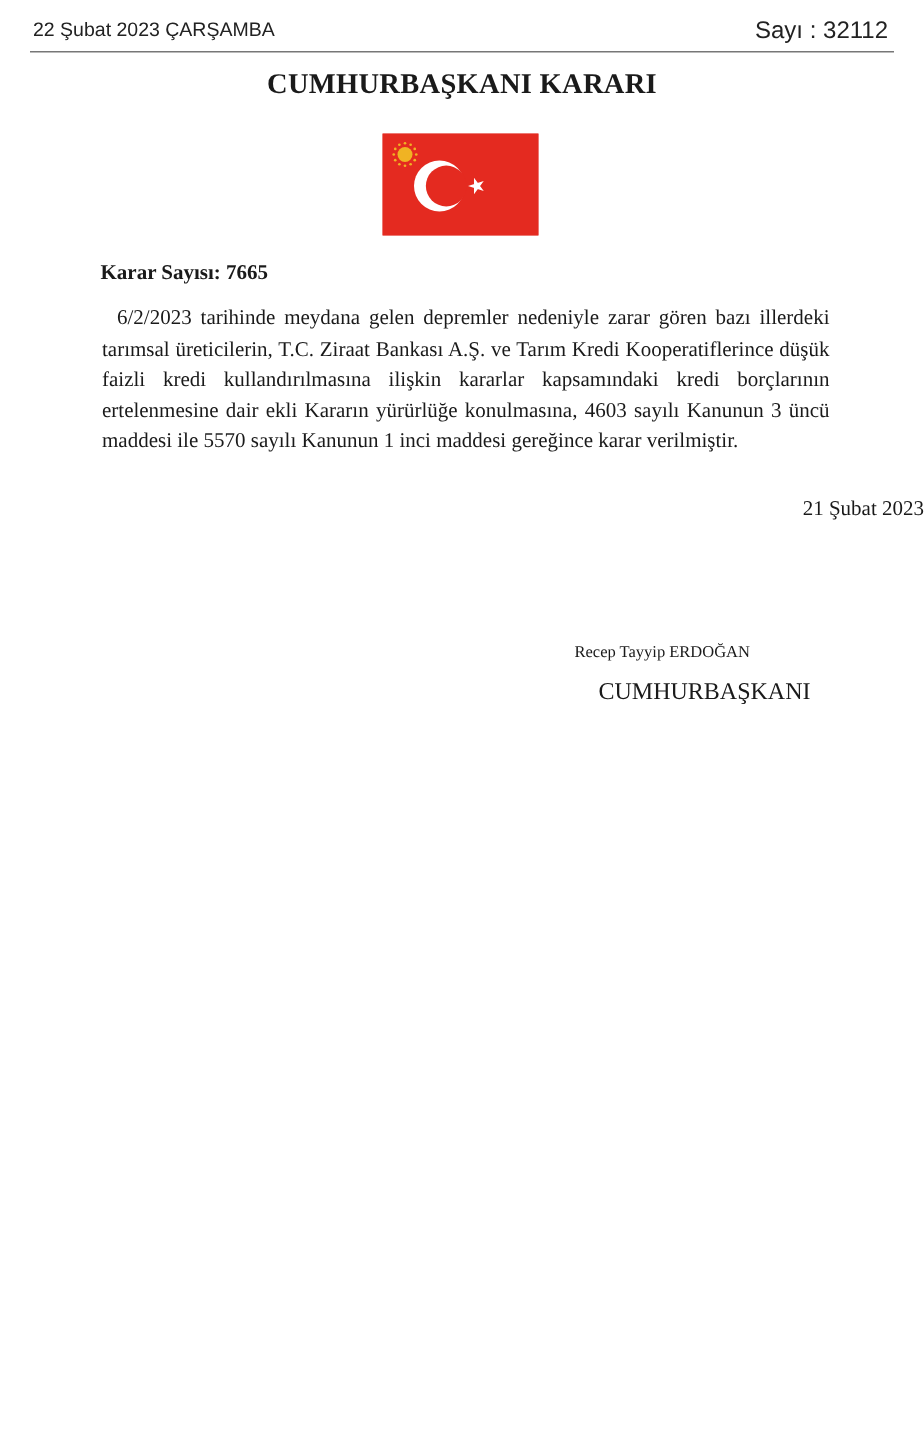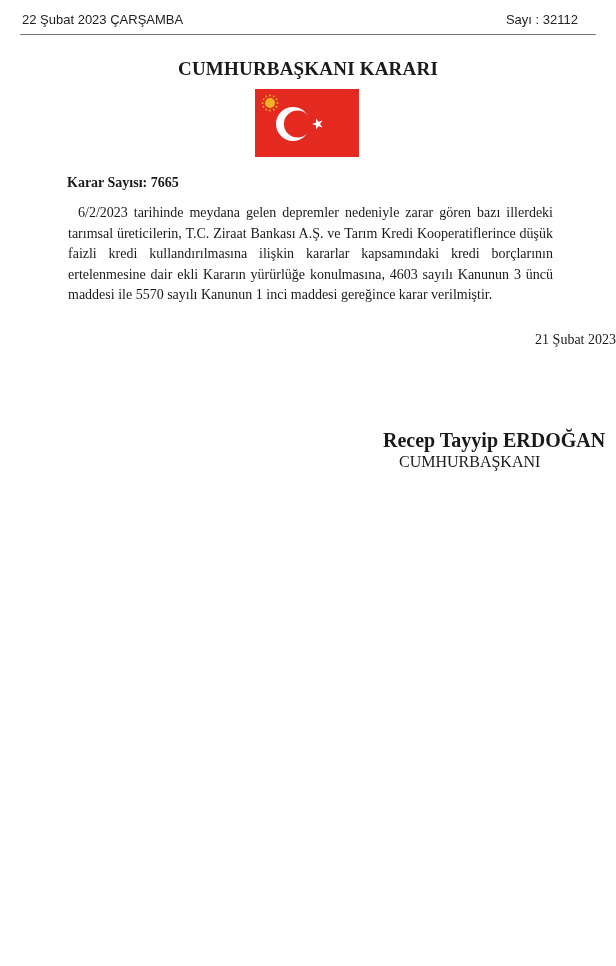--- a/index.html
+++ b/index.html
@@ -7,7 +7,7 @@
   .hdr { position:absolute; left:20px; right:20px; top:6px; height:28px; }
   .hdr-date { position:absolute; left:2px; top:6px; font-family:"Liberation Sans", sans-serif; font-size:13px; color:#222; }
   .hdr-title { position:absolute; left:0; right:0; top:0; text-align:center; font-family:"Liberation Serif", serif; font-weight:bold; font-size:20px; color:#8b1a1a; }
-  .hdr-sayi { position:absolute; right:18px; top:6px; font-family:"Liberation Sans", sans-serif; font-size:13px; color:#222; }
+  .hdr-sayi { position:absolute; right:4px; top:6px; font-family:"Liberation Sans", sans-serif; font-size:16px; color:#222; }
   .hdr-rule { position:absolute; left:20px; right:20px; top:34px; height:0; border-top:1.5px solid #777; }
   .doc-title { position:absolute; left:0; right:0; top:46px; text-align:center; font-weight:bold; font-size:19px; letter-spacing:0.2px;margin-top:12px; }
   .flag { position:absolute; left:255px; top:89px; width:104px; height:68px; background:#e42a20; }

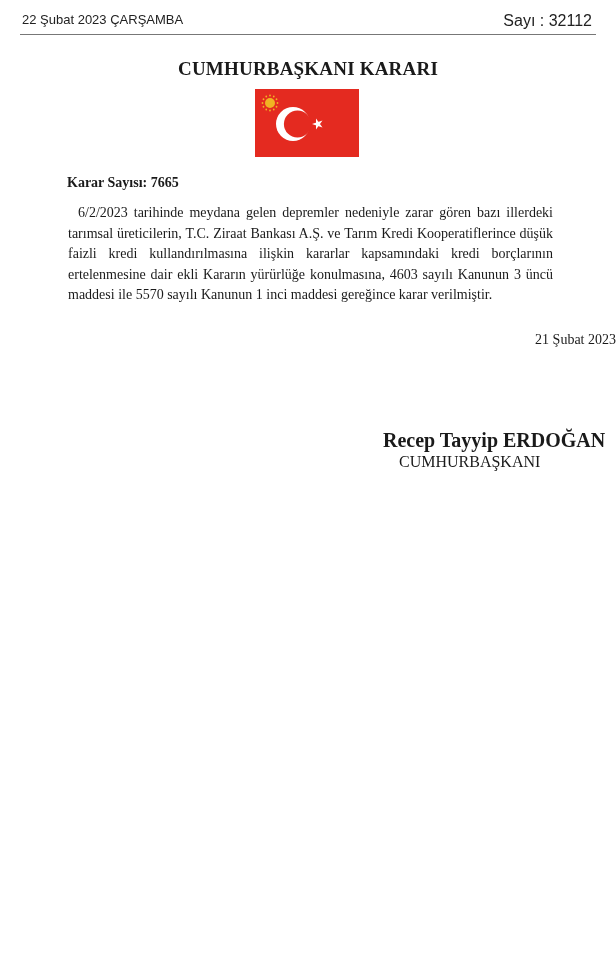--- a/index.html
+++ b/index.html
@@ -9,7 +9,7 @@
   .hdr-title { position:absolute; left:0; right:0; top:0; text-align:center; font-family:"Liberation Serif", serif; font-weight:bold; font-size:20px; color:#8b1a1a; }
   .hdr-sayi { position:absolute; right:4px; top:6px; font-family:"Liberation Sans", sans-serif; font-size:16px; color:#222; }
   .hdr-rule { position:absolute; left:20px; right:20px; top:34px; height:0; border-top:1.5px solid #777; }
-  .doc-title { position:absolute; left:0; right:0; top:46px; text-align:center; font-weight:bold; font-size:19px; letter-spacing:0.2px;margin-top:12px; }
+  .doc-title { position:absolute; left:0; right:0; top:46px; text-align:center; font-weight:bold; font-size:19px; letter-spacing:0.2px; }
   .flag { position:absolute; left:255px; top:89px; width:104px; height:68px; background:#e42a20; }
   .karar-no { position:absolute; left:67px; top:175px; font-weight:bold; font-size:14px; }
   .body-text { position:absolute; left:68px; width:485px; top:203px; font-size:14px; line-height:20.5px; text-align:justify; text-indent:10px; }

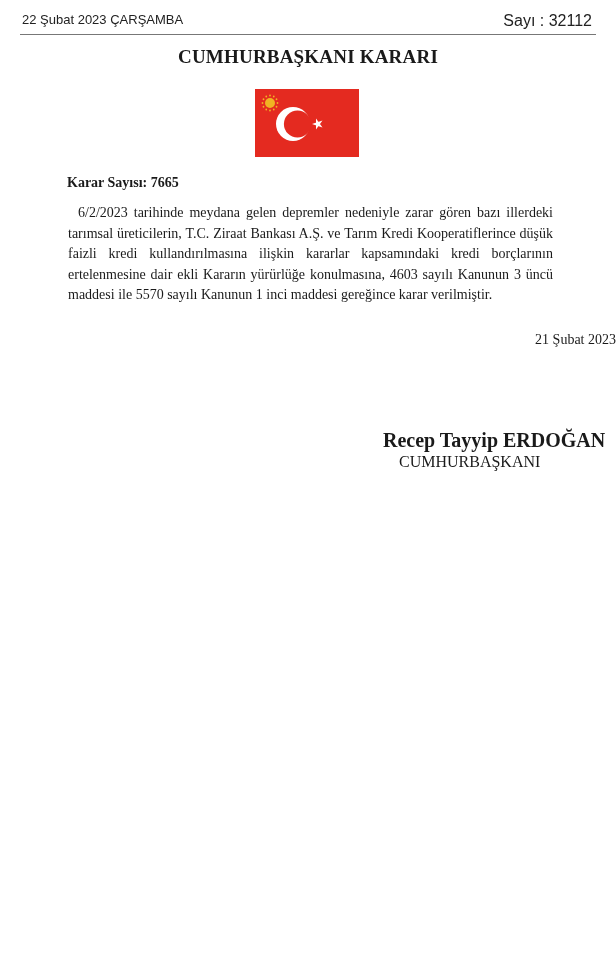--- a/index.html
+++ b/index.html
@@ -14,7 +14,7 @@
   .karar-no { position:absolute; left:67px; top:175px; font-weight:bold; font-size:14px; }
   .body-text { position:absolute; left:68px; width:485px; top:203px; font-size:14px; line-height:20.5px; text-align:justify; text-indent:10px; }
   .date-line { position:absolute; left:0; right:0; top:332px; text-align:right; font-size:14px; padding-left:2px; }
-  .sig-name { position:absolute; left:383px; top:429px; font-weight:bold; font-size:20px; }
+  .sig-name { position:absolute; left:383px; top:429px; font-weight:normal; font-size:11px; }
   .sig-title { position:absolute; left:399px; top:453px; font-size:16px; }
 </style>
 </head>

